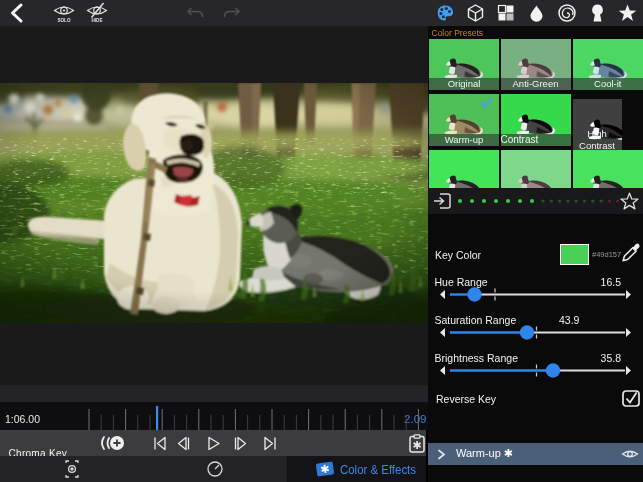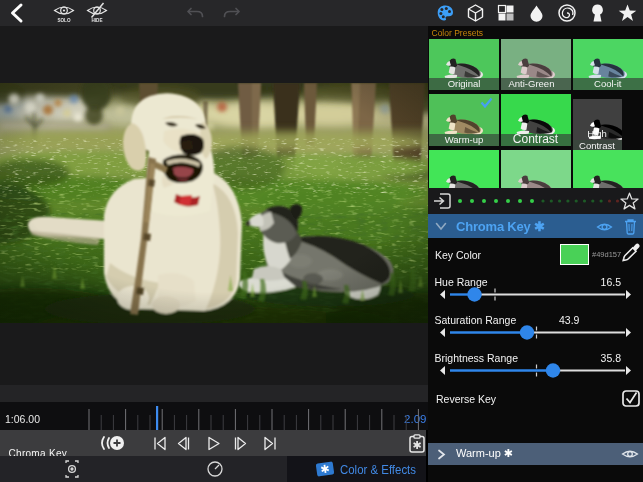--- a/index.html
+++ b/index.html
@@ -450,7 +450,7 @@
           <path d="M4 23.5 Q11 20.5 18 22.5 L17.5 25.5 Q10 26.5 4.5 25.5 Z" fill="#ddcccc"></path>
         </svg>
         <div style="position:absolute;left:0;bottom:0;width:100%;height:11.5px;background:rgba(56,72,60,0.72)"></div>
-        <div style="position:absolute;left:8px;bottom:0;width:100%;text-align:left;font-size:9.5px;line-height:11.5px;color:#f4f4f4">Anti-Green</div>
+        <div style="position:absolute;left:0;bottom:0;width:100%;text-align:center;font-size:9.5px;line-height:11.5px;color:#f4f4f4">Anti-Green</div>
       </div>
       <div style="position:absolute;left:572.5px;top:38.5px;width:70.5px;height:51px;background:#4cd662;overflow:hidden">
         <svg style="position:absolute;left:12px;bottom:10px" width="43" height="25" viewBox="0 0 48 28">

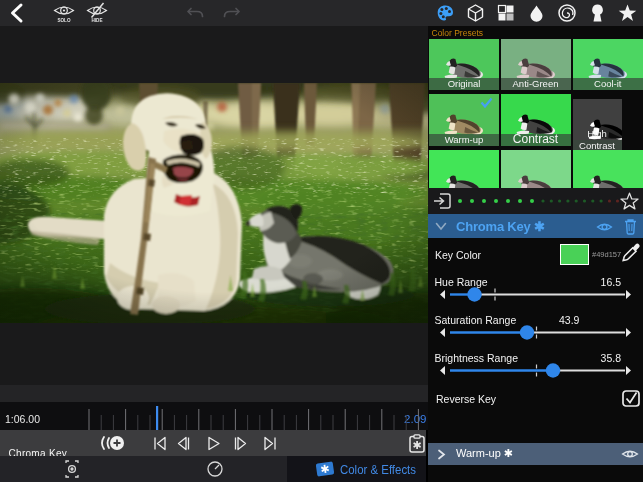--- a/index.html
+++ b/index.html
@@ -495,7 +495,7 @@
           <path d="M4 23.5 Q11 20.5 18 22.5 L17.5 25.5 Q10 26.5 4.5 25.5 Z" fill="#eeeeec"></path>
         </svg>
         <div style="position:absolute;left:0;bottom:0;width:100%;height:11.5px;background:rgba(56,72,60,0.72)"></div>
-        <div style="position:absolute;left:0;bottom:0;width:100%;text-align:center;font-size:12px;line-height:11.5px;color:#f4f4f4">Contrast</div>
+        <div style="position:absolute;left:0;bottom:0;width:100%;text-align:left;font-size:10px;line-height:11.5px;color:#f4f4f4">Contrast</div>
       </div>
       <div style="position:absolute;left:572.5px;top:99px;width:49px;height:52px;background:#404040;overflow:hidden">
         <svg style="position:absolute;left:12px;bottom:10px" width="43" height="25" viewBox="0 0 48 28">

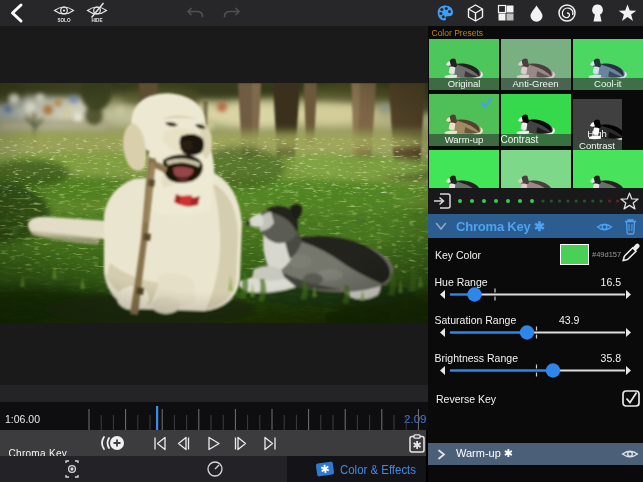--- a/index.html
+++ b/index.html
@@ -578,20 +578,6 @@
   </svg>
 </div>
 
-<div class="abs" style="left:428px;top:214px;width:215px;height:24px;background:#2b5d90">
-  <svg class="abs" style="left:7px;top:8px" width="12" height="9" viewBox="0 0 12 9">
-        <path d="M1.5 1.5 L6 7 L10.5 1.5" stroke="#8fa9c2" stroke-width="1.6" fill="none" stroke-linecap="round"></path>
-      </svg>
-  <span class="abs" style="left:28px;top:4.5px;font-size:13px;font-weight:bold;letter-spacing:-0.2px;color:#4da3f2">Chroma Key ✱</span>
-  <svg class="abs" style="left:168px;top:6.5px" width="17" height="12" viewBox="0 0 17 12">
-    <path d="M1.5 6 Q8.5 0.5 15.5 6 Q8.5 11.5 1.5 6 Z" fill="none" stroke="#4da3f2" stroke-width="1.3"></path>
-    <circle cx="8.5" cy="6" r="2.4" fill="none" stroke="#4da3f2" stroke-width="1.3"></circle>
-  </svg>
-  <svg class="abs" style="left:196px;top:4px" width="13" height="17" viewBox="0 0 13 17">
-    <path d="M1 3.5 L12 3.5 M4 3.5 L4 2 L9 2 L9 3.5 M2.5 3.5 L3.2 15 Q3.3 16 4.5 16 L8.5 16 Q9.7 16 9.8 15 L10.5 3.5" stroke="#4da3f2" stroke-width="1.3" fill="none"></path>
-    <path d="M5 6 L5.2 13 M8 6 L7.8 13" stroke="#4da3f2" stroke-width="1" fill="none"></path>
-  </svg>
-</div>
 
 <span class="abs" style="left:435px;top:249px;font-size:10.5px;color:#f2f2f2">Key Color</span>
 <div class="abs" style="left:560px;top:244px;width:29px;height:21px;background:#49d157;border:1.5px solid #fff"></div>

